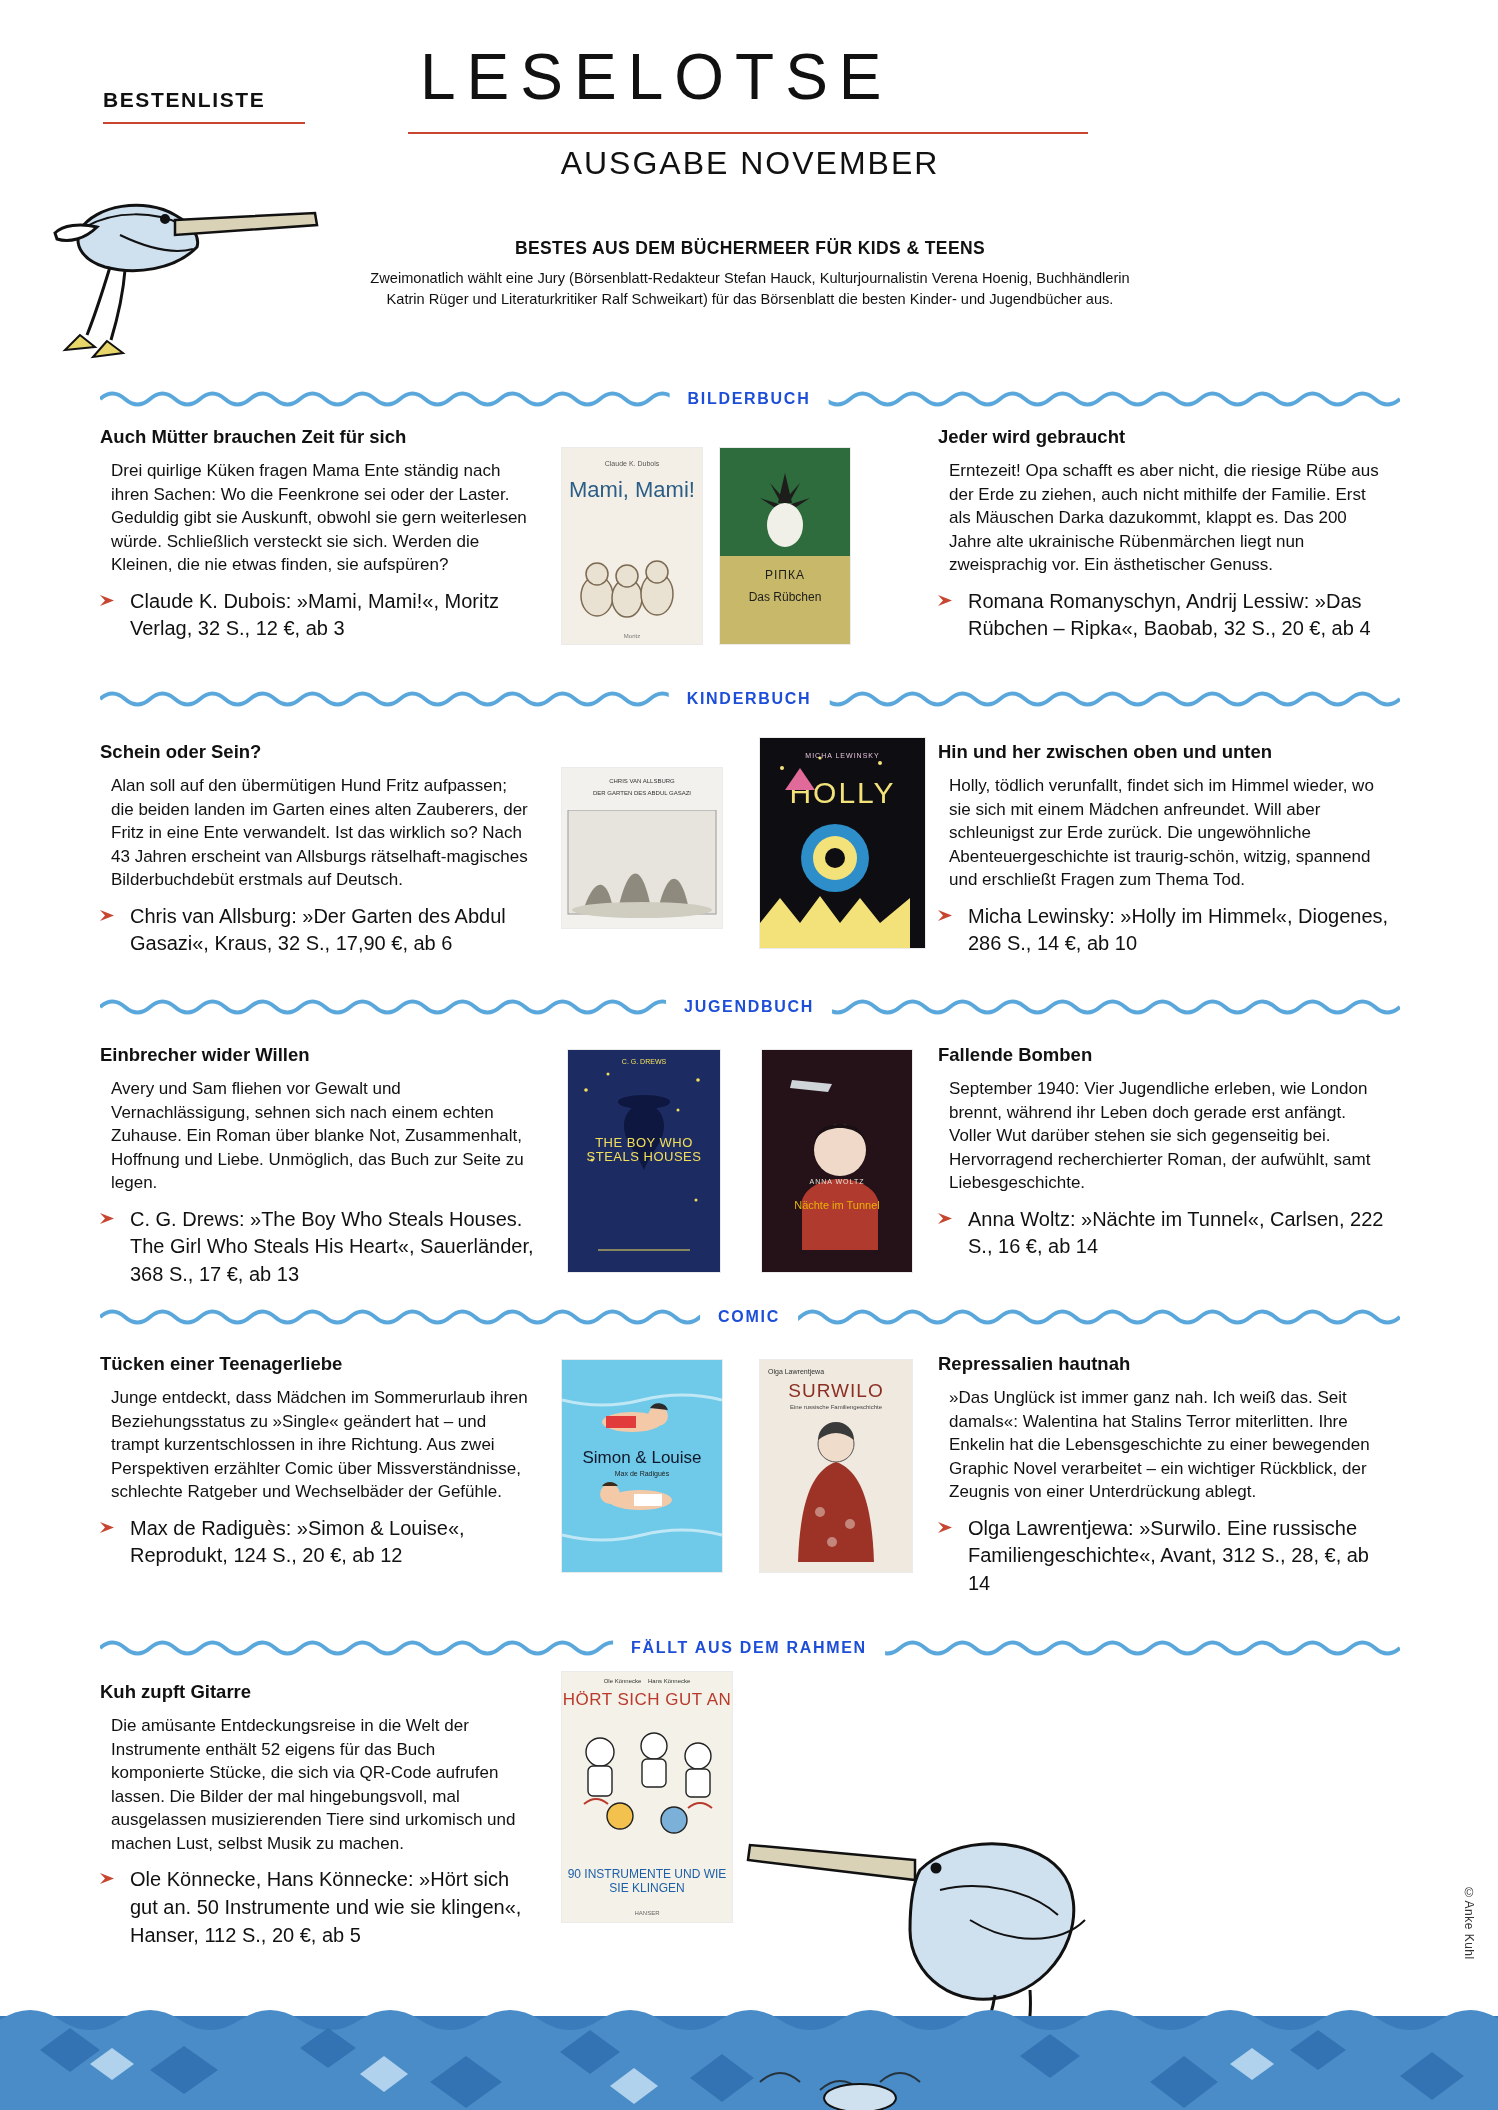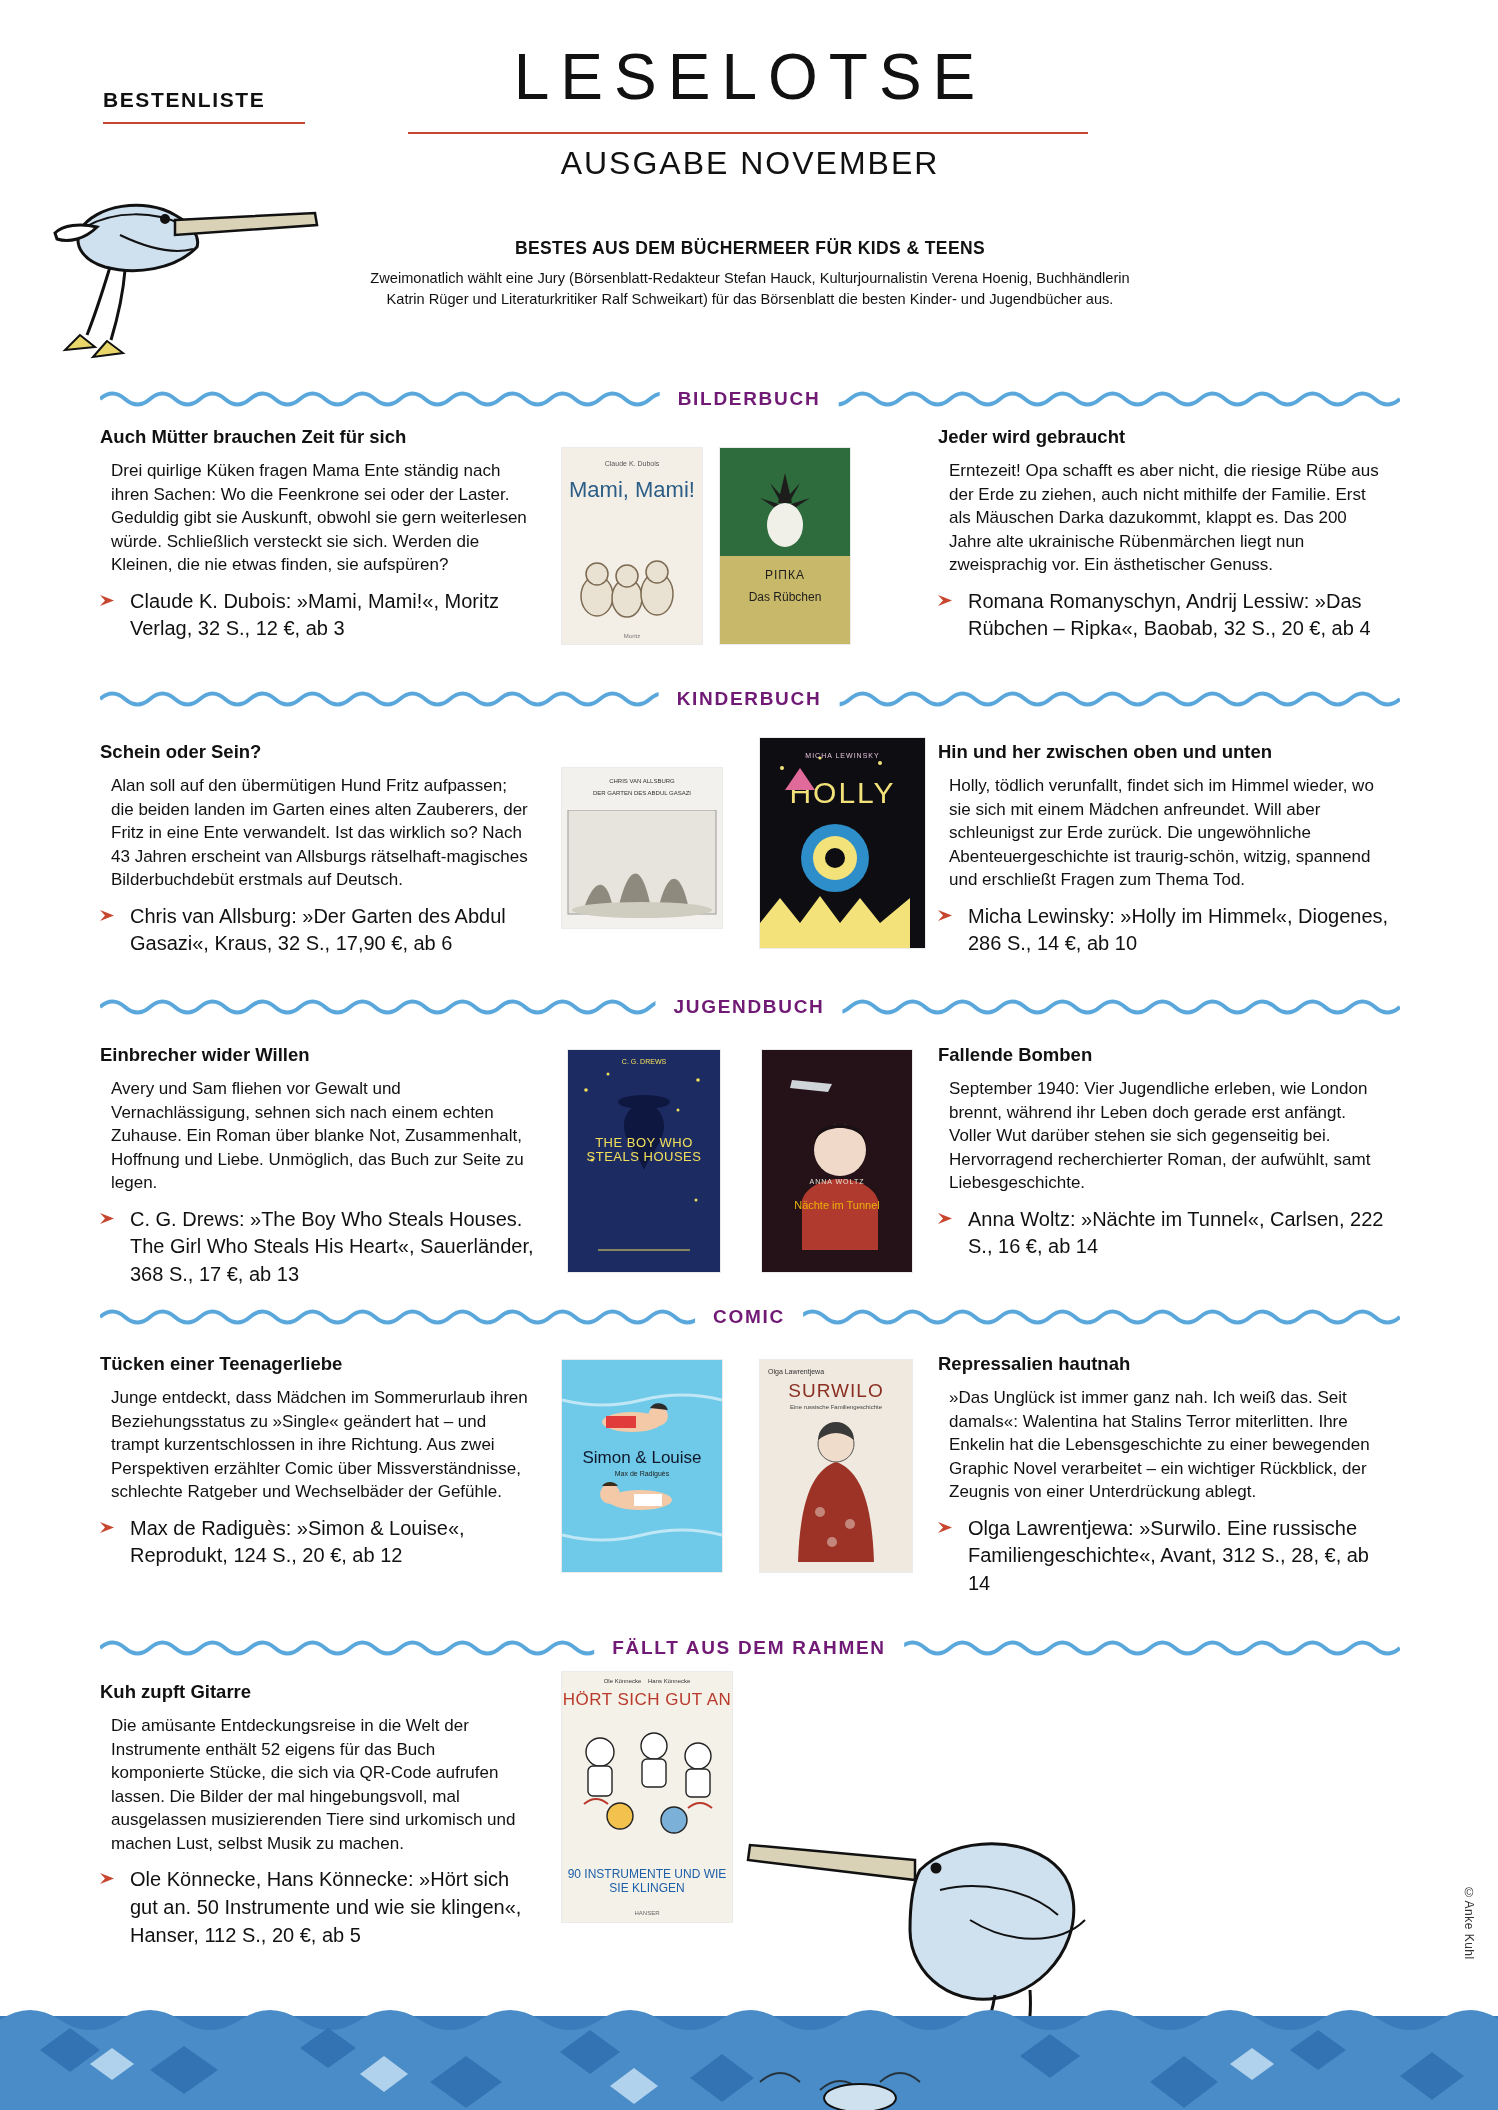--- a/index.html
+++ b/index.html
@@ -29,7 +29,6 @@
   }
   .title{
     position:absolute;left:420px;top:40px;width:660px;
-    text-align:center;
     font-size:64px;letter-spacing:11px;font-weight:400;
     color:#111;
     font-family:"Liberation Sans", sans-serif;

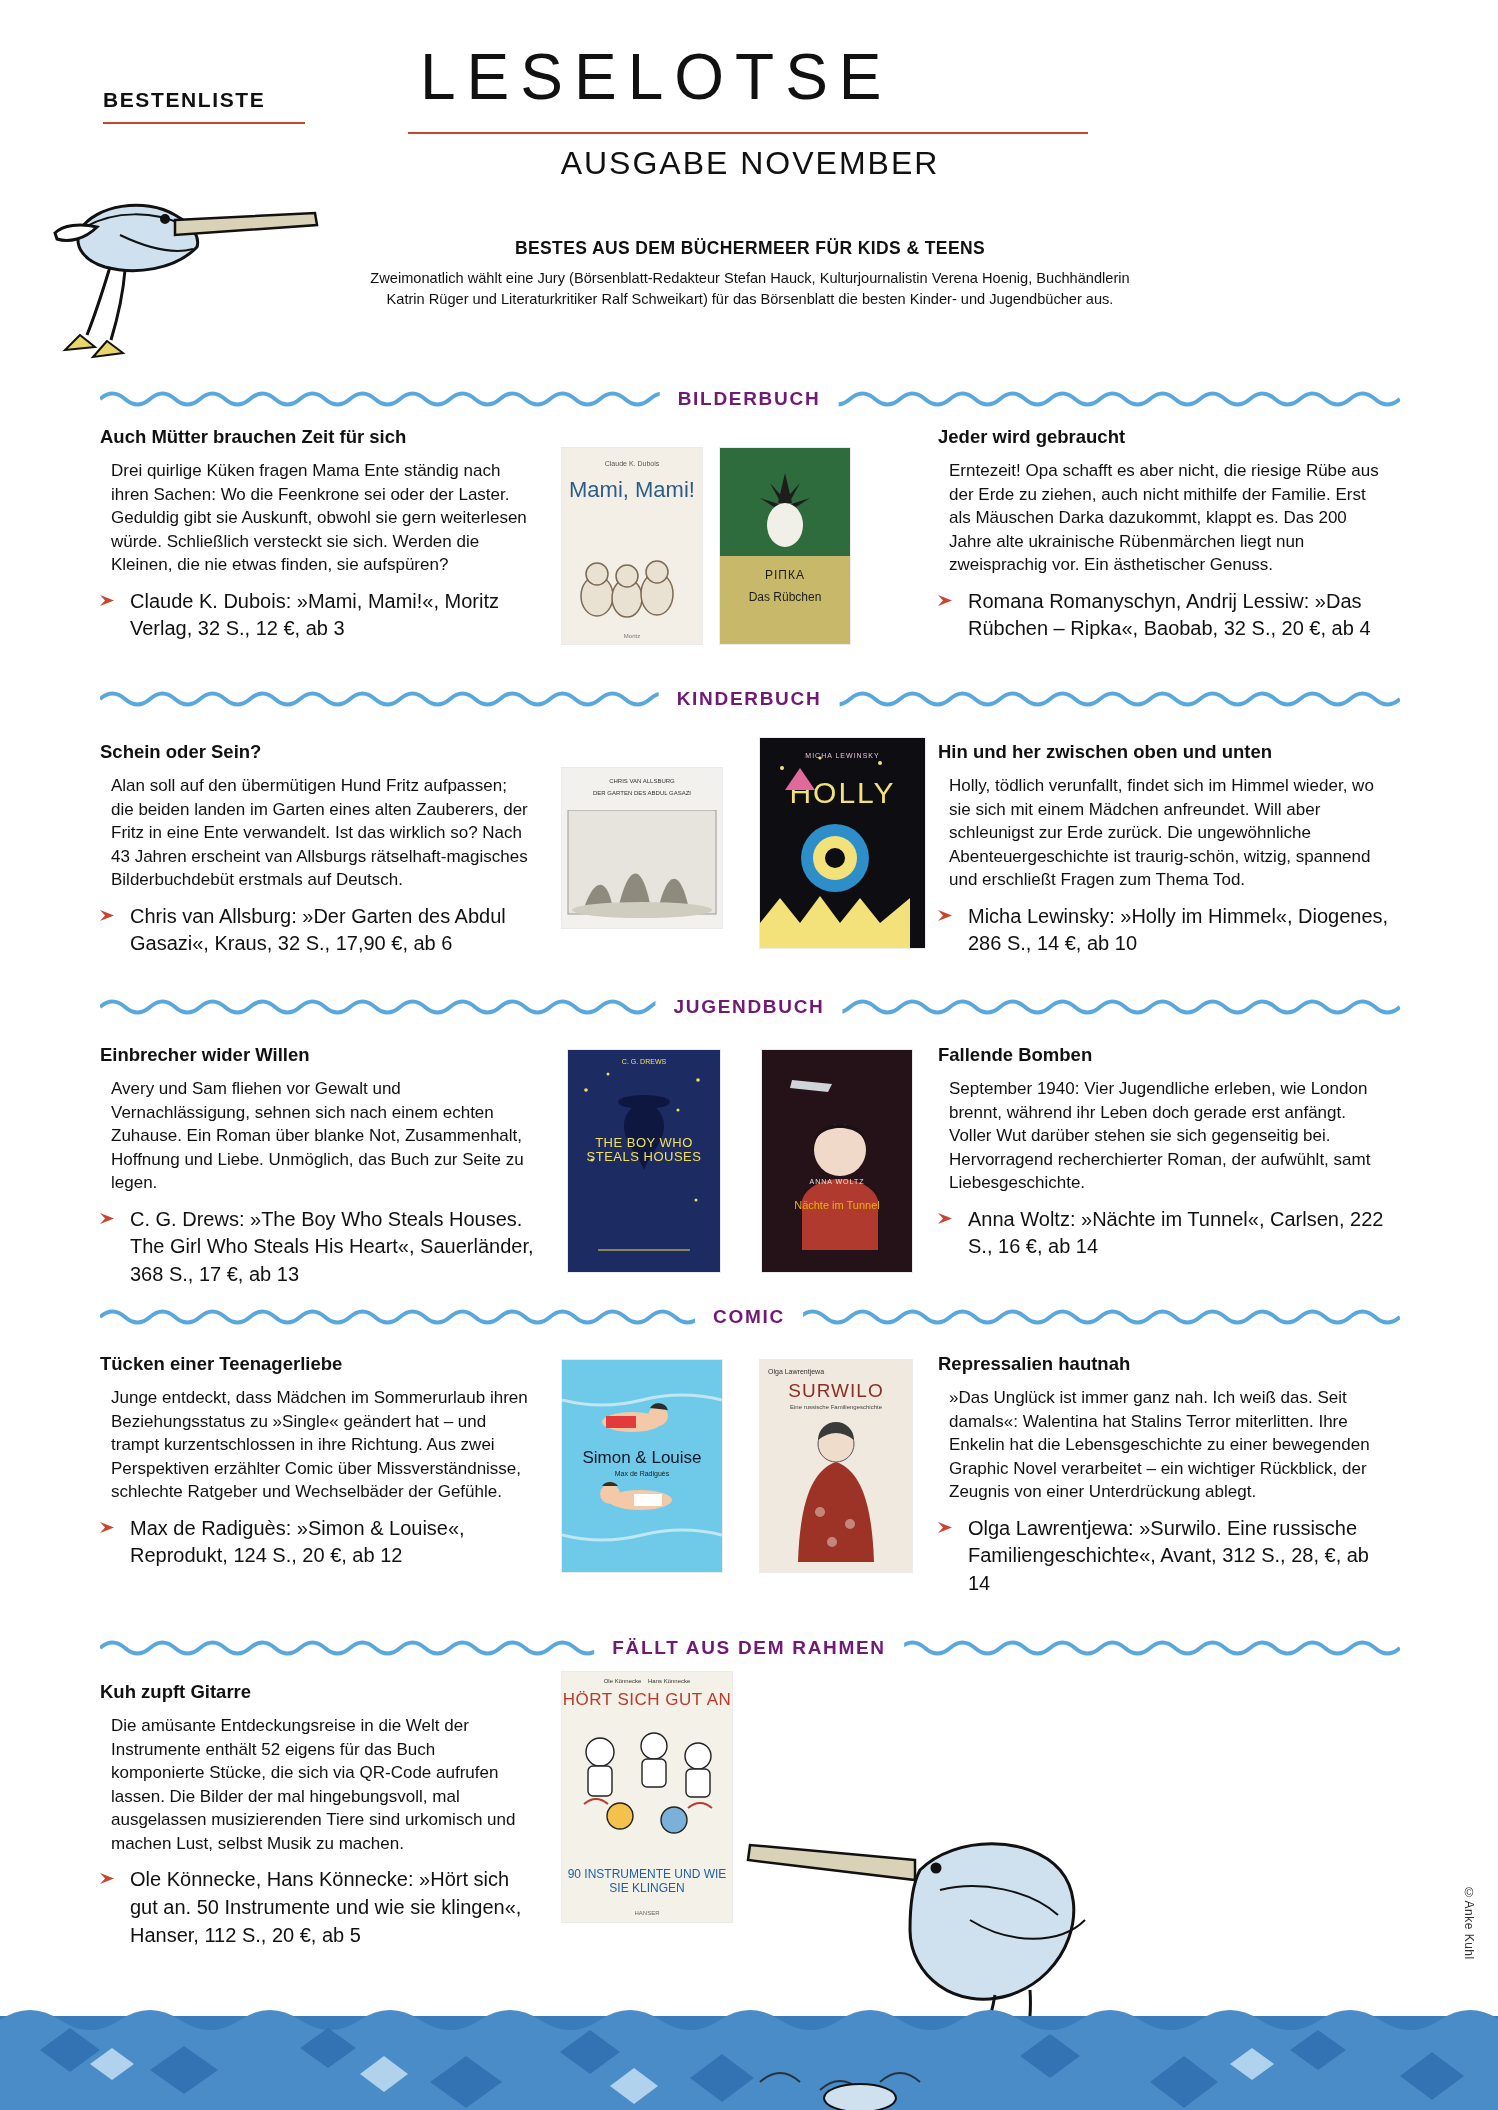--- a/index.html
+++ b/index.html
@@ -59,7 +59,7 @@
   .cat-label{
     position:absolute;
     background:#fff;
-    font-size:19px;font-weight:bold;letter-spacing:1.7px;color:#701a75;
+    font-size:16px;font-weight:bold;letter-spacing:1.7px;color:#1d4ed8;
     text-align:left;
     padding:0 18px;
     line-height:22px;

